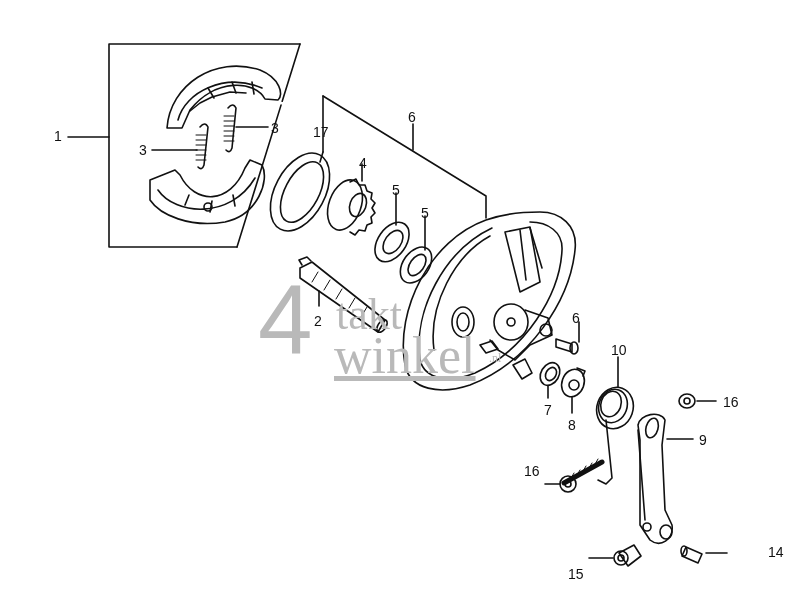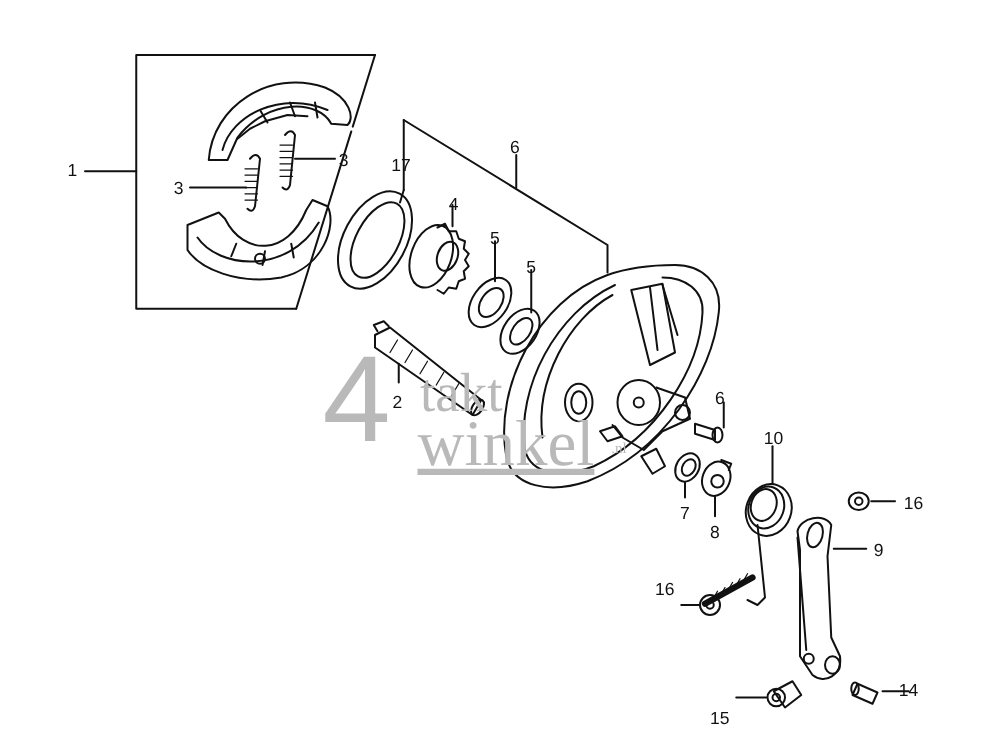--- a/index.html
+++ b/index.html
@@ -191,7 +191,7 @@
   <span class="callout" style="left:699px;top:433px">9</span>
   <span class="callout" style="left:524px;top:464px">16</span>
   <span class="callout" style="left:568px;top:567px">15</span>
-  <span class="callout" style="left:719px;top:545px">14</span>
+  <span class="callout" style="left:768px;top:545px">14</span>
 </div>
 
 </body></html>

